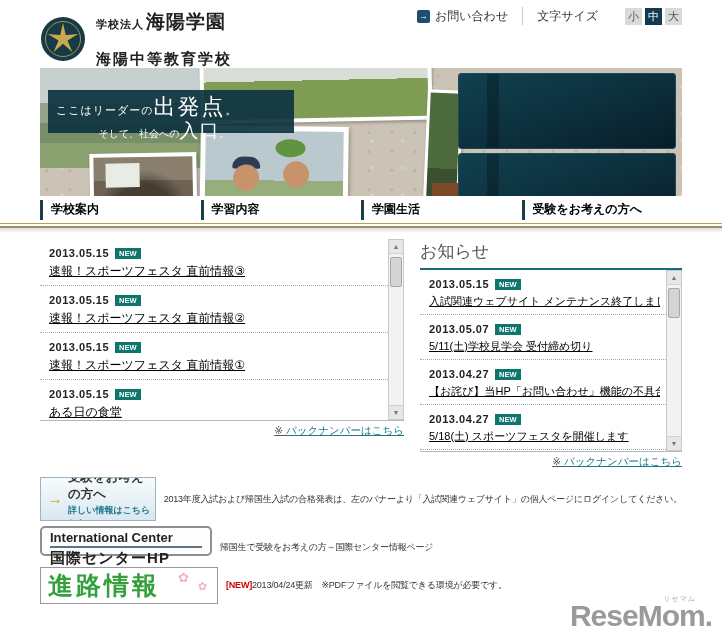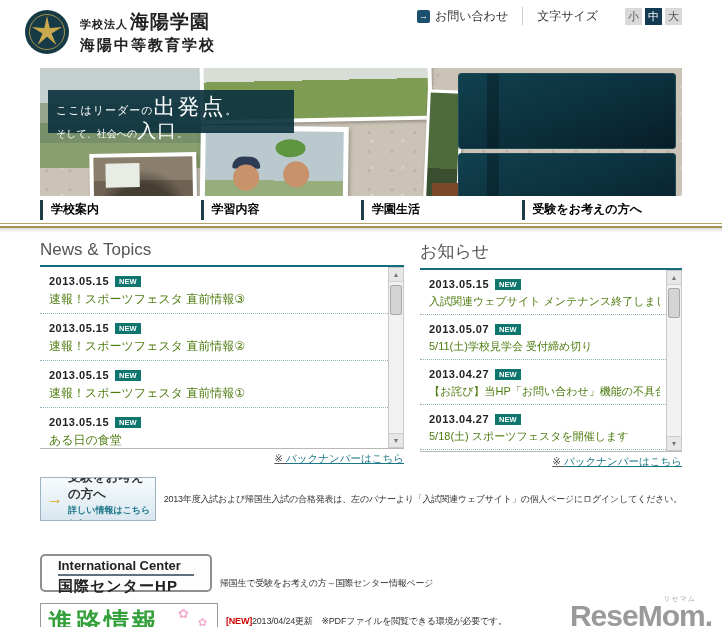--- a/index.html
+++ b/index.html
@@ -8,7 +8,7 @@
 
   
   .header { position:relative; height:68px; padding:0 40px; }
-  .logo-area { position:absolute; left:24px; top:9px; display:flex; align-items:center; }
+  .logo-area { position:absolute; left:40px; top:9px; display:flex; align-items:center; }
   .logo-emblem { display:block; }
   .logo-text { margin-left:10px; font-family:"Liberation Serif","DejaVu Serif",serif; color:#222; }
   .logo-line1 { font-size:19px; font-weight:bold; letter-spacing:1px; }

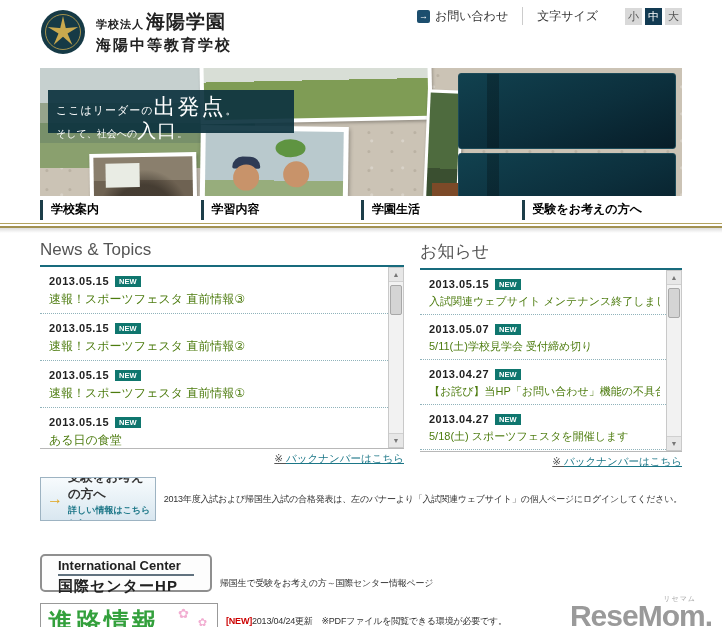--- a/index.html
+++ b/index.html
@@ -13,7 +13,7 @@
   .logo-text { margin-left:10px; font-family:"Liberation Serif","DejaVu Serif",serif; color:#222; }
   .logo-line1 { font-size:19px; font-weight:bold; letter-spacing:1px; }
   .logo-line1 .corp { font-size:11px; font-weight:bold; margin-right:2px; }
-  .logo-line2 { font-size:15px; font-weight:bold; letter-spacing:2px; margin-top:1px; }
+  .logo-line2 { font-size:15px; font-weight:bold; letter-spacing:2px; margin-top:15px; }
   .header-utils { position:absolute; right:40px; top:7px; display:flex; align-items:center; font-size:12px; color:#333; }
   .contact { display:flex; align-items:center; cursor:pointer; }
   .contact-icon { display:inline-flex; align-items:center; justify-content:center; width:13px; height:13px;

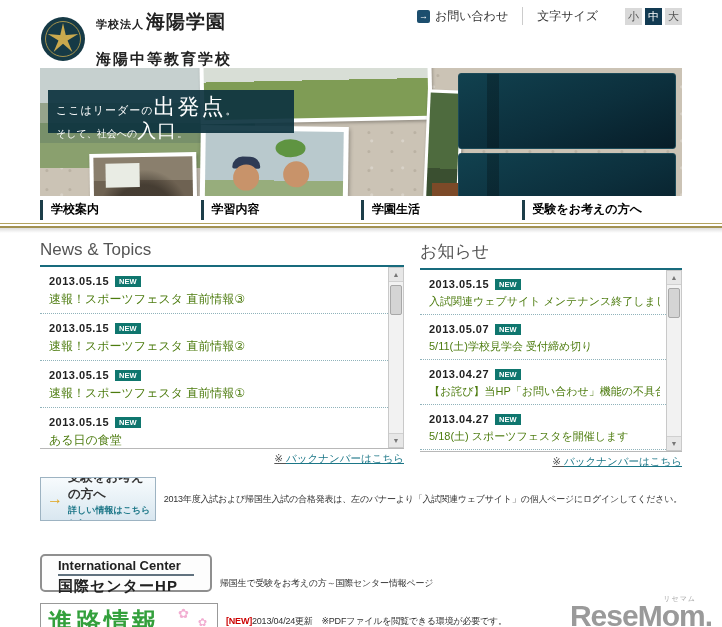--- a/index.html
+++ b/index.html
@@ -70,7 +70,7 @@
     color:#fff; font-family:"Liberation Serif","DejaVu Serif",serif; padding:2px 8px; z-index:5; }
   .catch .l1 { font-size:11px; letter-spacing:1px; }
   .catch .l1 .big { font-size:22px; letter-spacing:2px; }
-  .catch .l2 { font-size:10px; text-align:left; margin-top:-4px; padding-right:14px; }
+  .catch .l2 { font-size:10px; text-align:center; margin-top:-4px; padding-right:14px; }
   .catch .l2 .big { font-size:19px; letter-spacing:1px; }
 
   

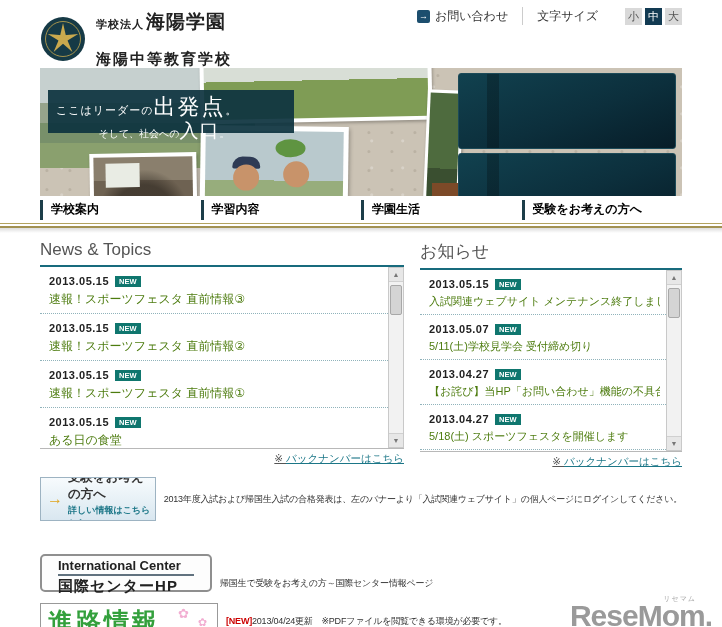--- a/index.html
+++ b/index.html
@@ -225,7 +225,6 @@
   <div class="main">
 
     <div class="col-left">
-      <div class="col-title">News &amp; Topics</div>
       <div class="listbox">
         <div class="item">
           <div><span class="item-date">2013.05.15</span><span class="badge">NEW</span></div>

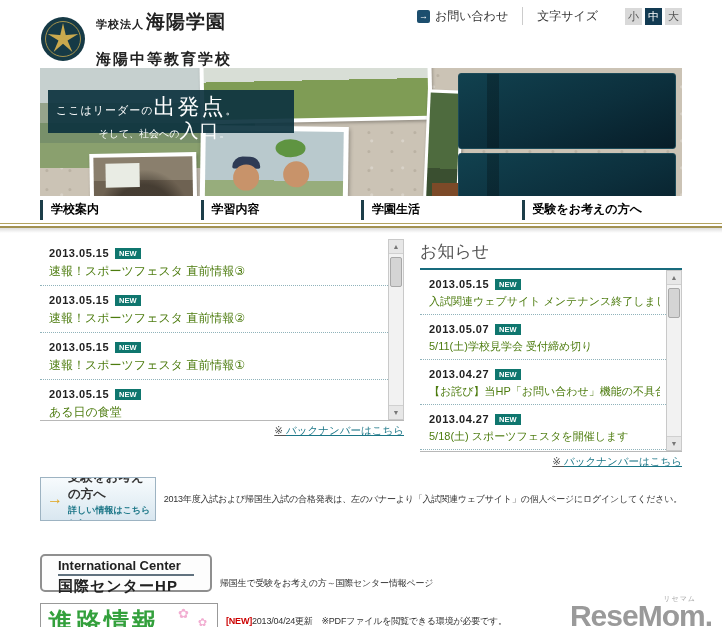--- a/index.html
+++ b/index.html
@@ -92,7 +92,7 @@
   .item-date { font-size:11px; font-weight:bold; color:#222; letter-spacing:.5px; }
   .badge { display:inline-block; background:#0f766e; color:#fff; font-size:7.5px; font-weight:bold;
     padding:1px 4px; margin-left:6px; vertical-align:1px; }
-  .item-link { display:block; margin-top:2px; font-size:12px; color:#4d7c0f; 
+  .item-link { display:block; margin-top:2px; font-size:12px; color:#000000; text-decoration:underline;
     white-space:nowrap; overflow:hidden; cursor:pointer; }
   .col-right .item-link { font-size:11px; }
   .scrollbar { position:absolute; right:0; top:0; bottom:0; width:16px; background:#f2f2f2; border:1px solid #c9c9c9; }

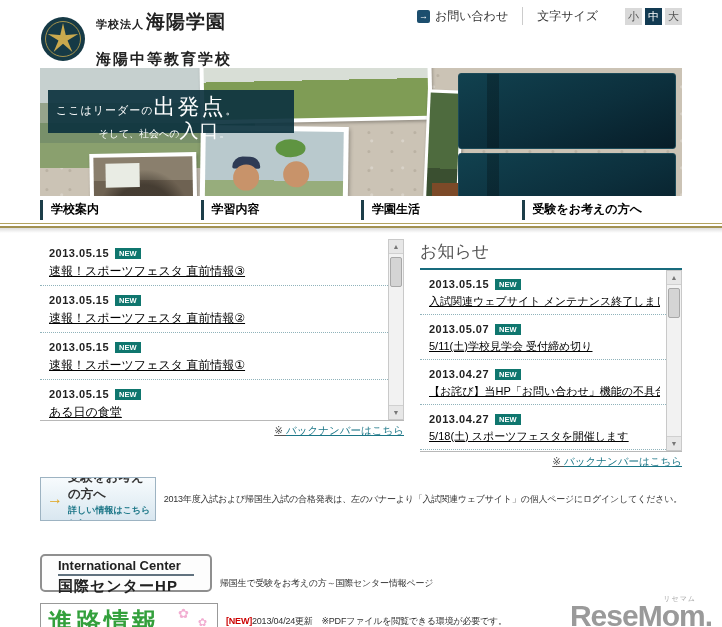--- a/index.html
+++ b/index.html
@@ -119,8 +119,8 @@
   .exam-photo { position:absolute; right:0; top:0; width:54px; height:100%;
     background:linear-gradient(115deg, rgba(247,251,253,0) 0 18%, #d9d2ae 18% 45%, #b4a briefly 0) , linear-gradient(115deg, transparent 0 18%, #cfc394 18% 55%, #8fa06a 55% 80%, #6f8551 80%); }
   .note { font-size:9px; color:#333; margin-left:8px; white-space:nowrap; letter-spacing:-.2px; }
-  .banner-intl { width:172px; height:38px; border:2px solid #8f8f8f; border-radius:5px; background:#fdfdfd;
-    padding:2px 16px 0; cursor:pointer;margin-top:28px; }
+  .banner-intl { width:172px; height:30px; border:2px solid #8f8f8f; border-radius:5px; background:#fdfdfd;
+    padding:2px 8px 0; cursor:pointer; }
   .intl-line1 { font-size:13px; font-weight:bold; color:#222; border-bottom:2px solid #61727f; padding-bottom:1px; }
   .intl-line2 { font-size:15px; font-weight:bold; color:#222; padding-top:1px; letter-spacing:1px; }
   .brow-2 .note { margin-bottom:2px; }

